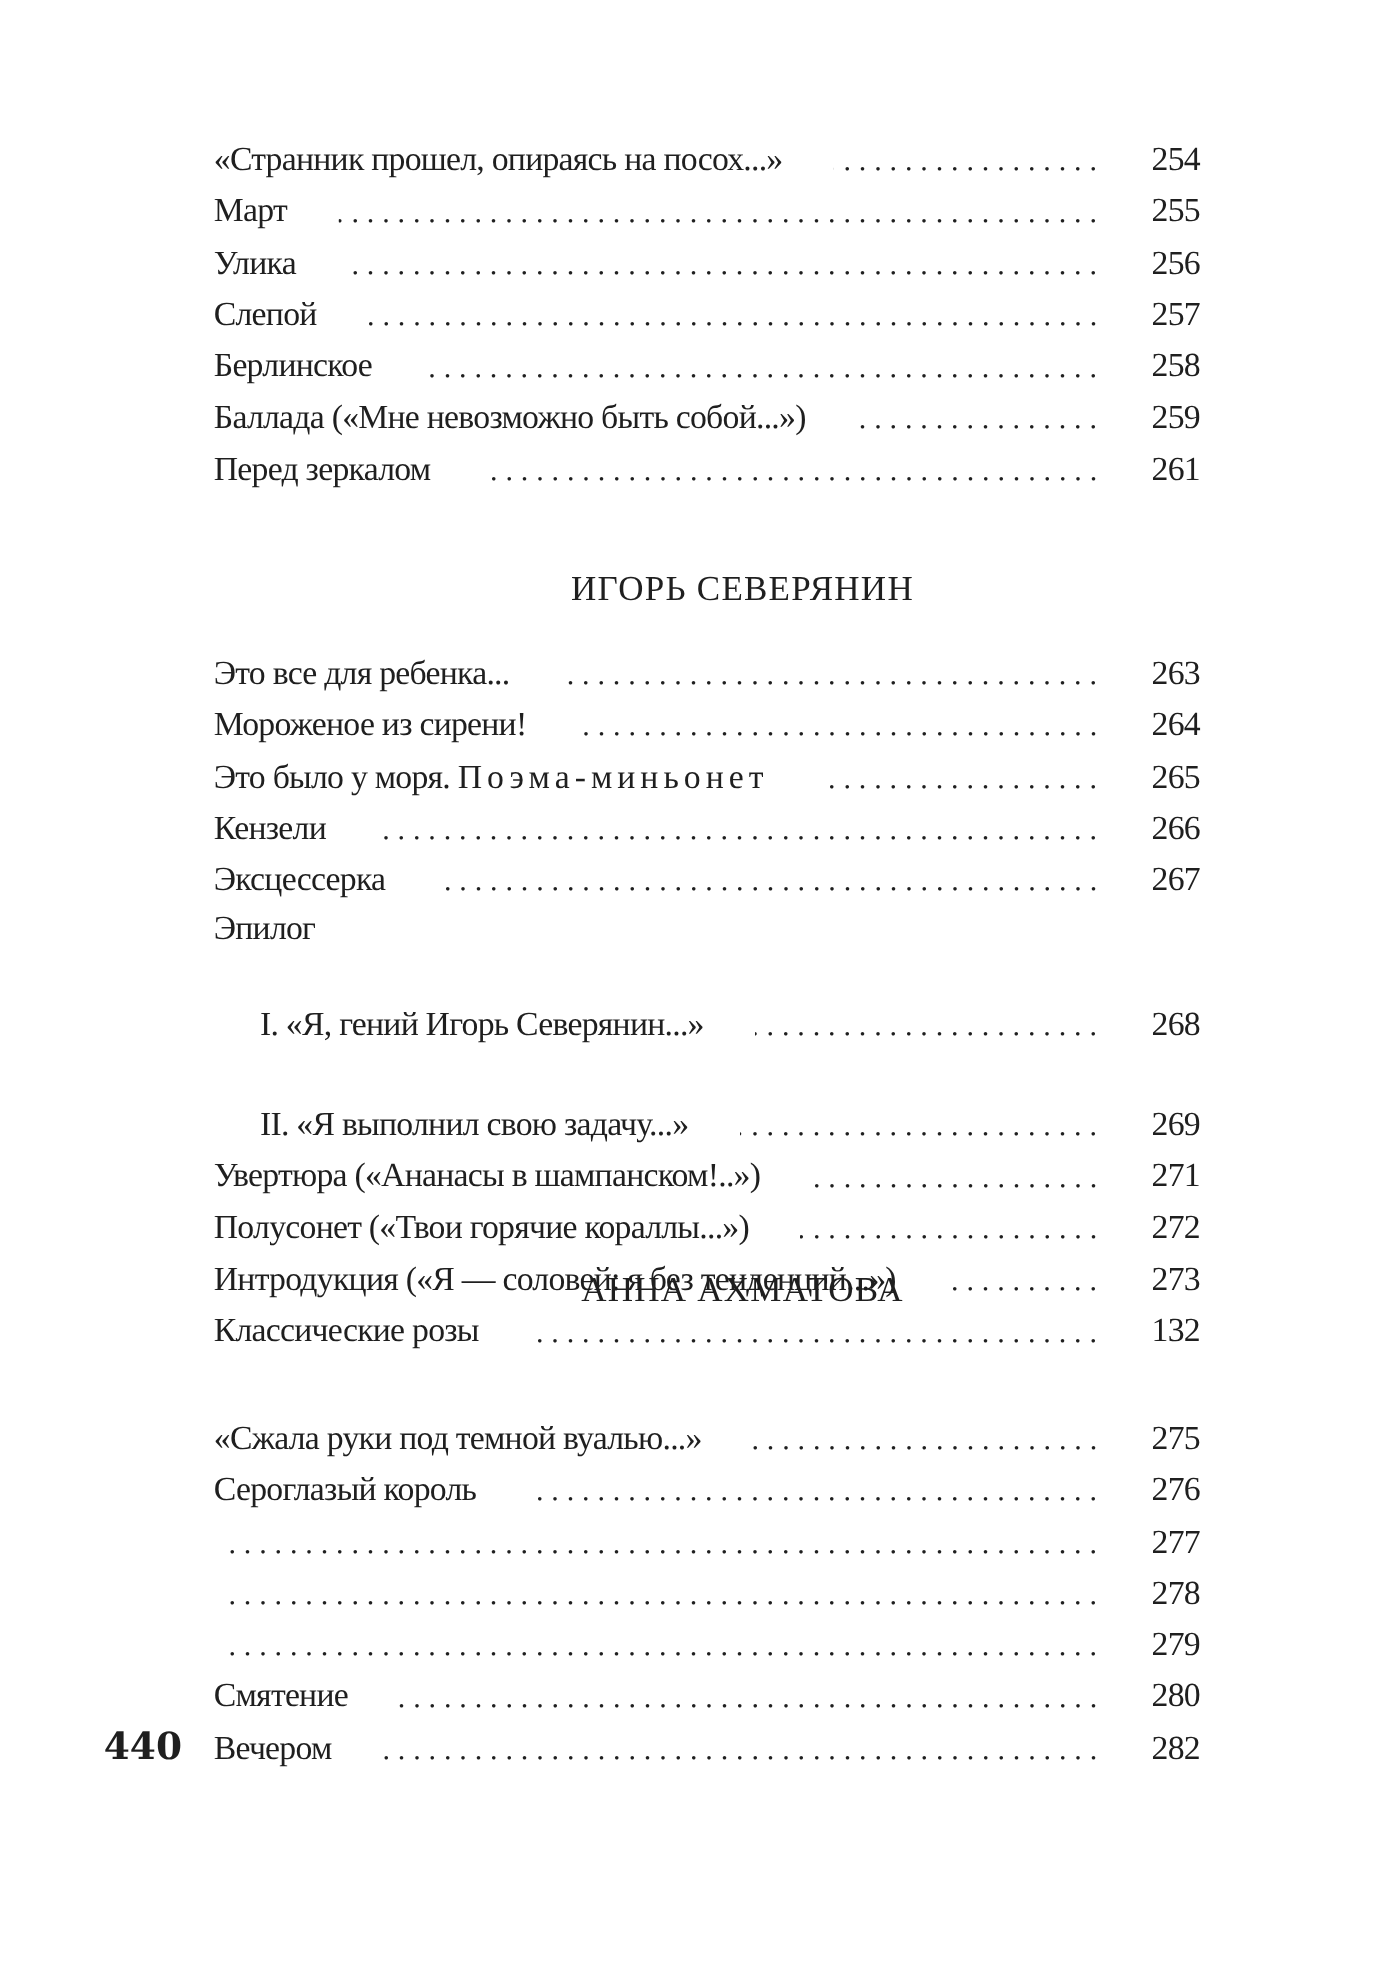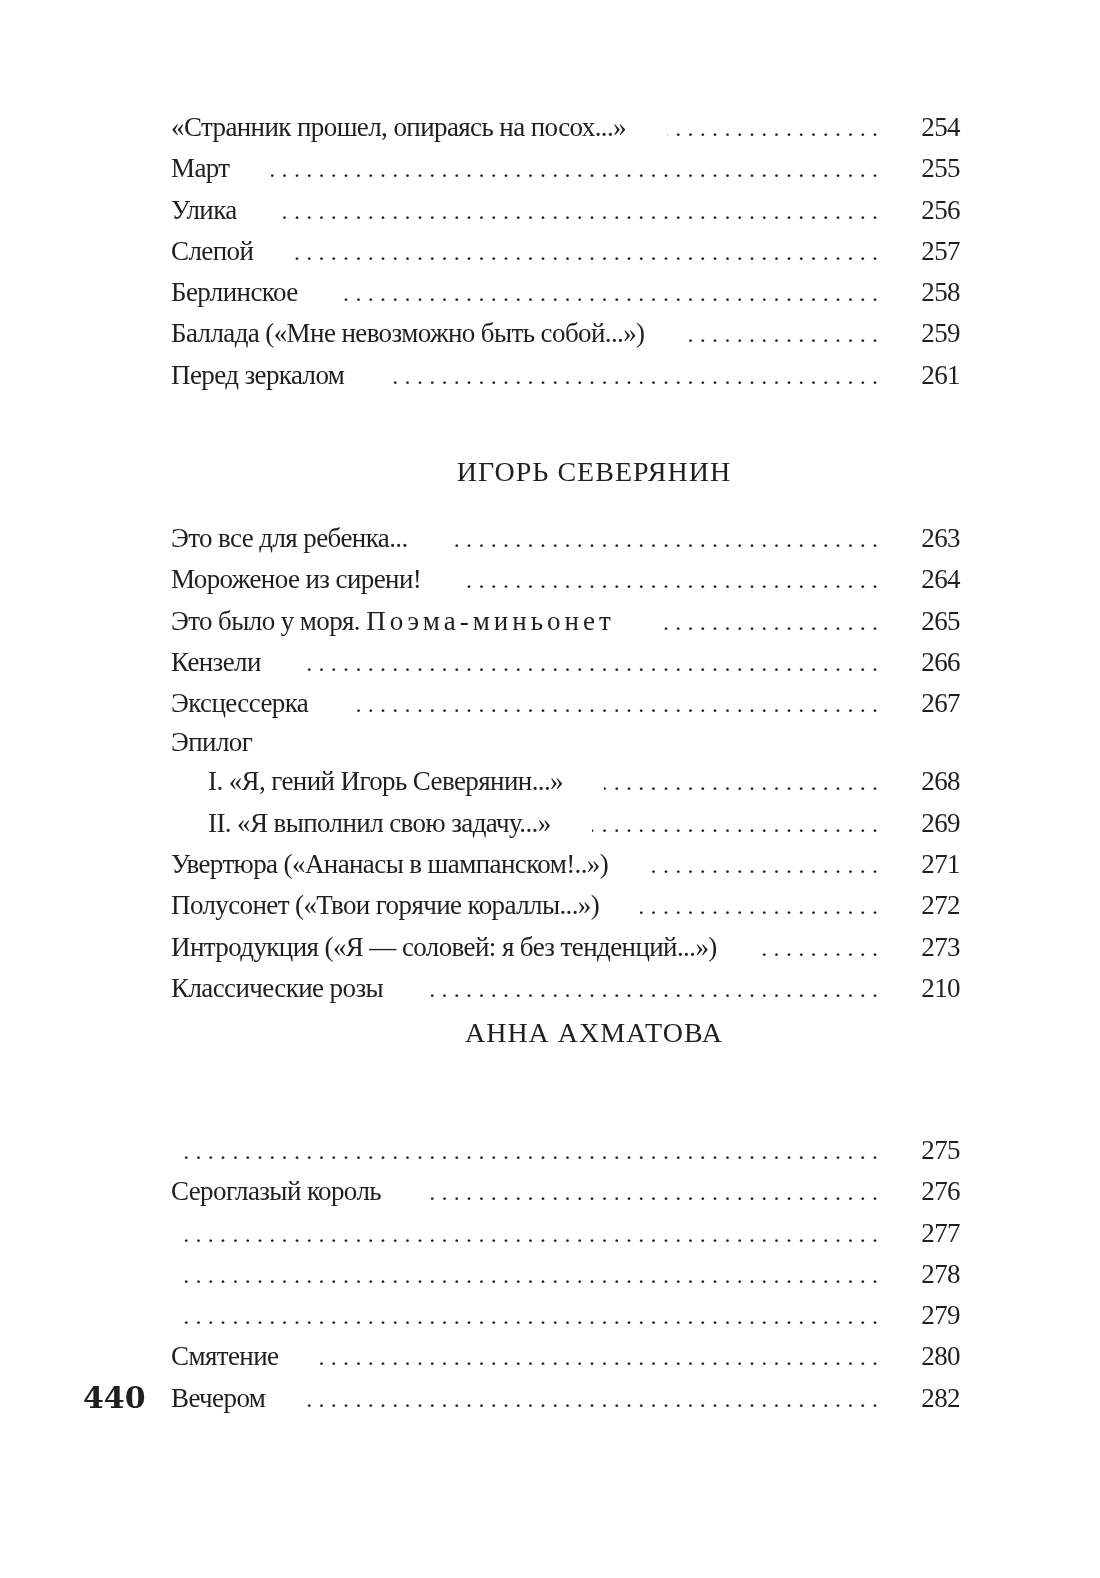--- a/index.html
+++ b/index.html
@@ -17,7 +17,7 @@
       font-size: 27px;
       gap: 31px;
     }
-    .entry.sub { padding-left: 37px; }
+    .entry.sub { padding-left: 37px; margin-top: 38px; }
     .entry .title { white-space: nowrap; }
     .entry .title .spaced { letter-spacing: 4px; }
     .entry .dots {

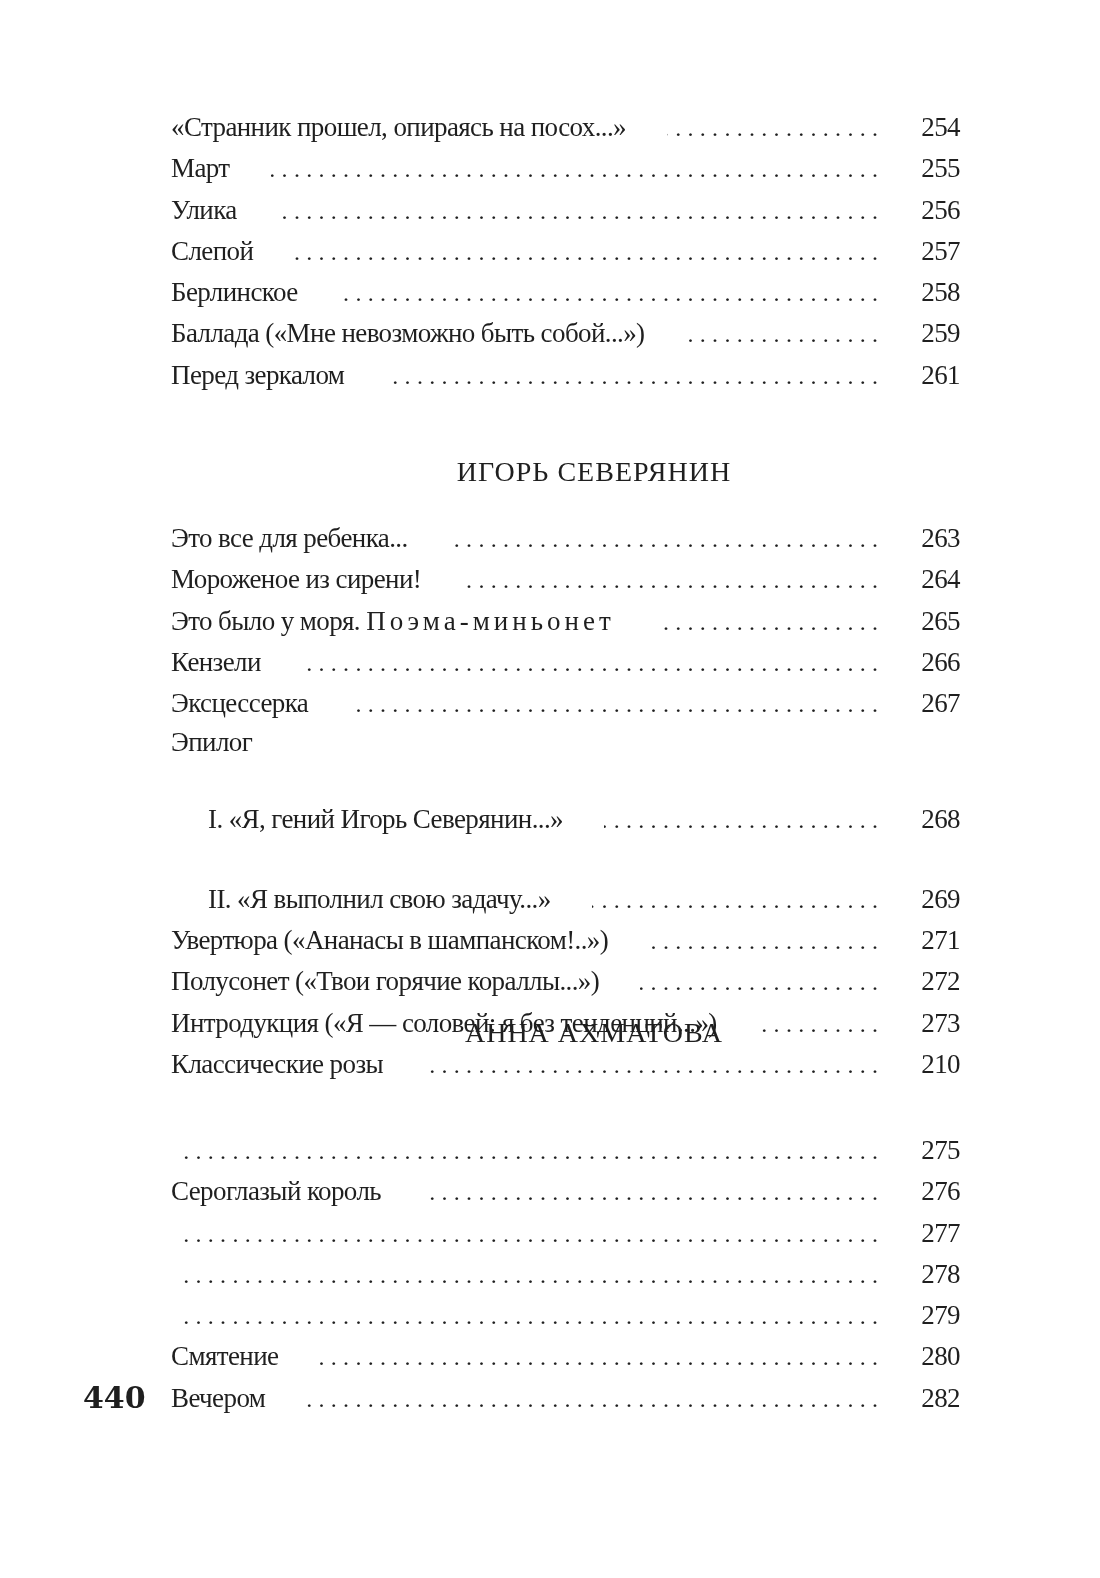--- a/index.html
+++ b/index.html
@@ -137,7 +137,7 @@
   <div class="entry">
       <span class="title">Классические розы</span>
       <span class="dots">........................................................................................................</span>
-      <span class="page">210</span>
+      <span class="page">132</span>
     </div>
 </div>
 

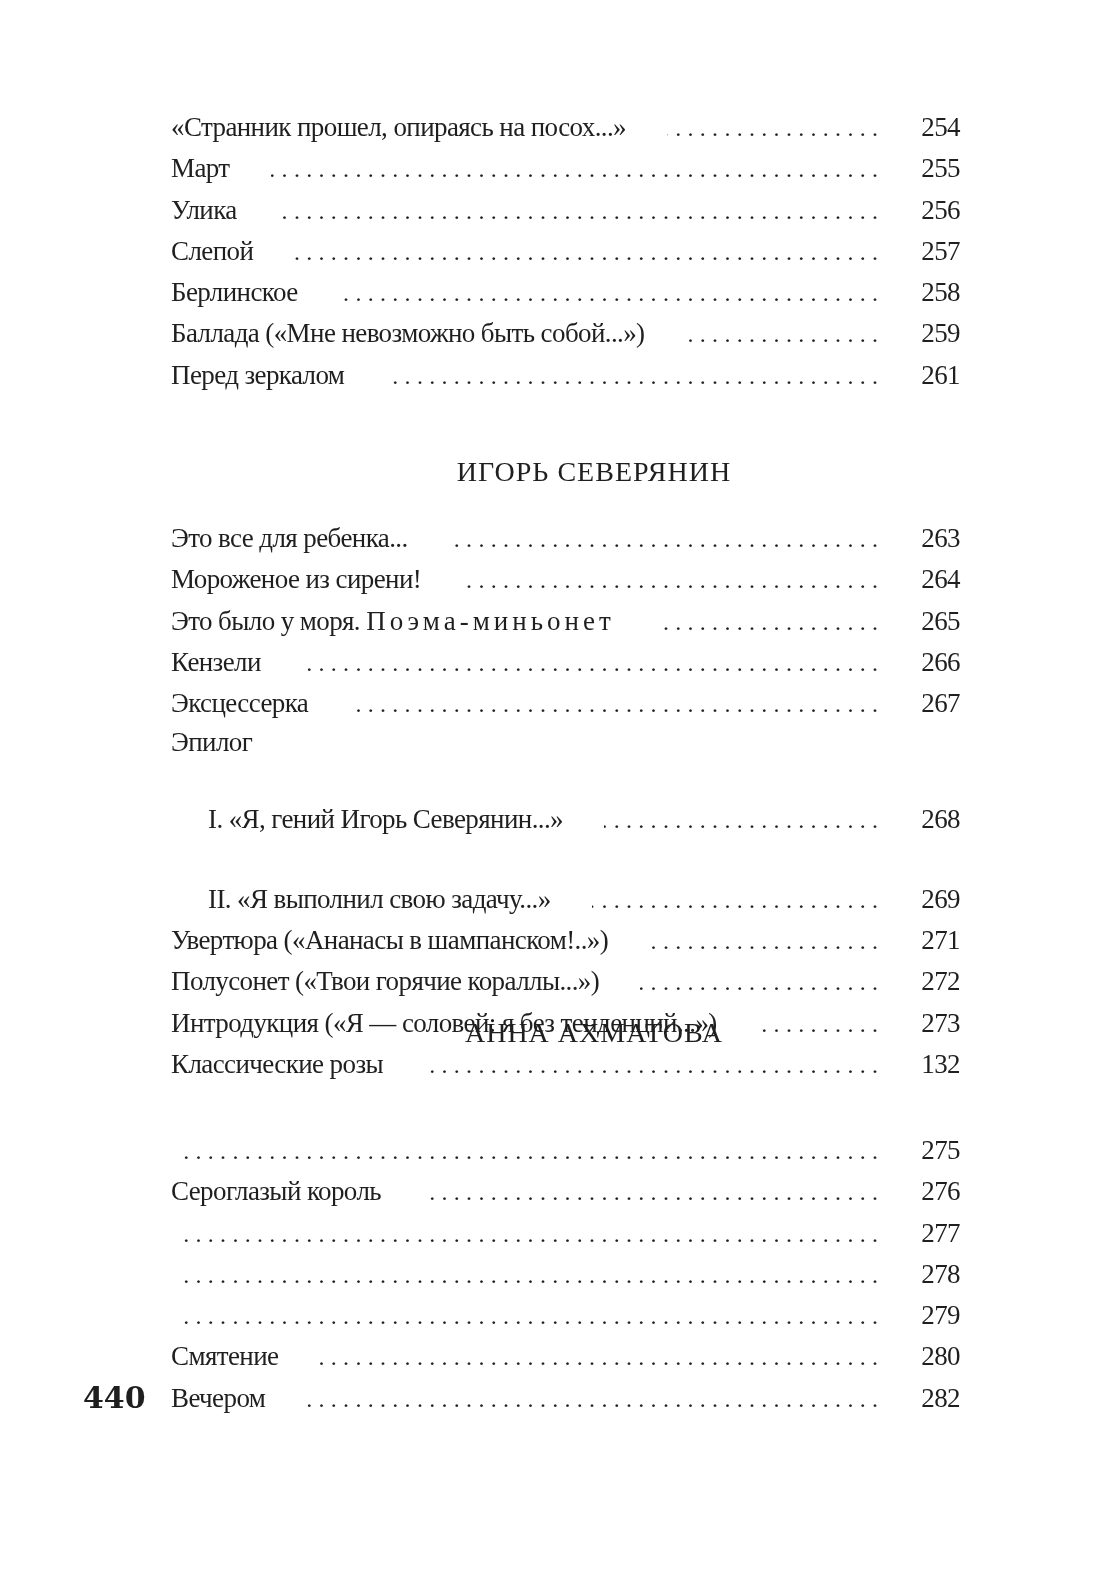--- a/index.html
+++ b/index.html
@@ -144,6 +144,7 @@
 <div class="heading" style="top:1017px;">АННА АХМАТОВА</div>
 <div class="toc" style="top:1130px;">
   <div class="entry">
+      <span class="title">«Сжала руки под темной вуалью...»</span>
       <span class="dots">........................................................................................................</span>
       <span class="page">275</span>
     </div>

